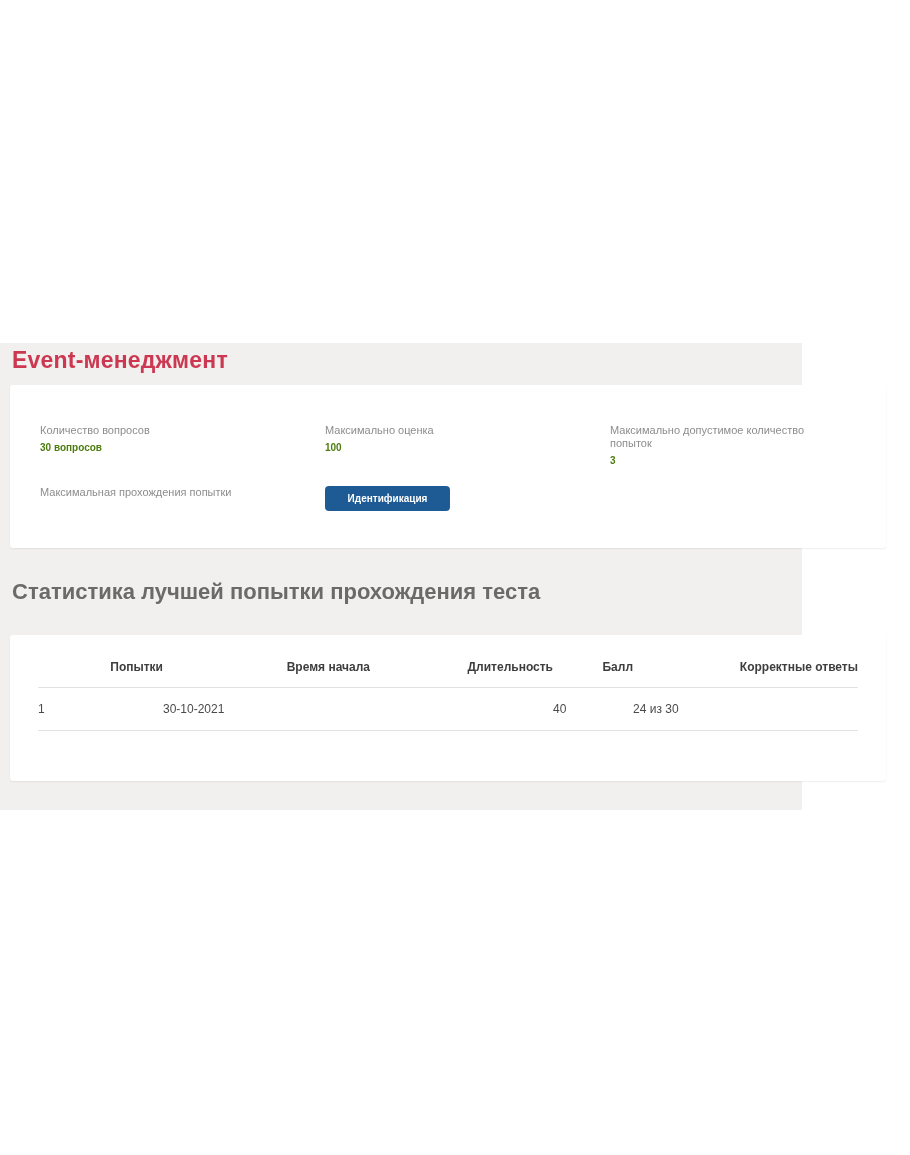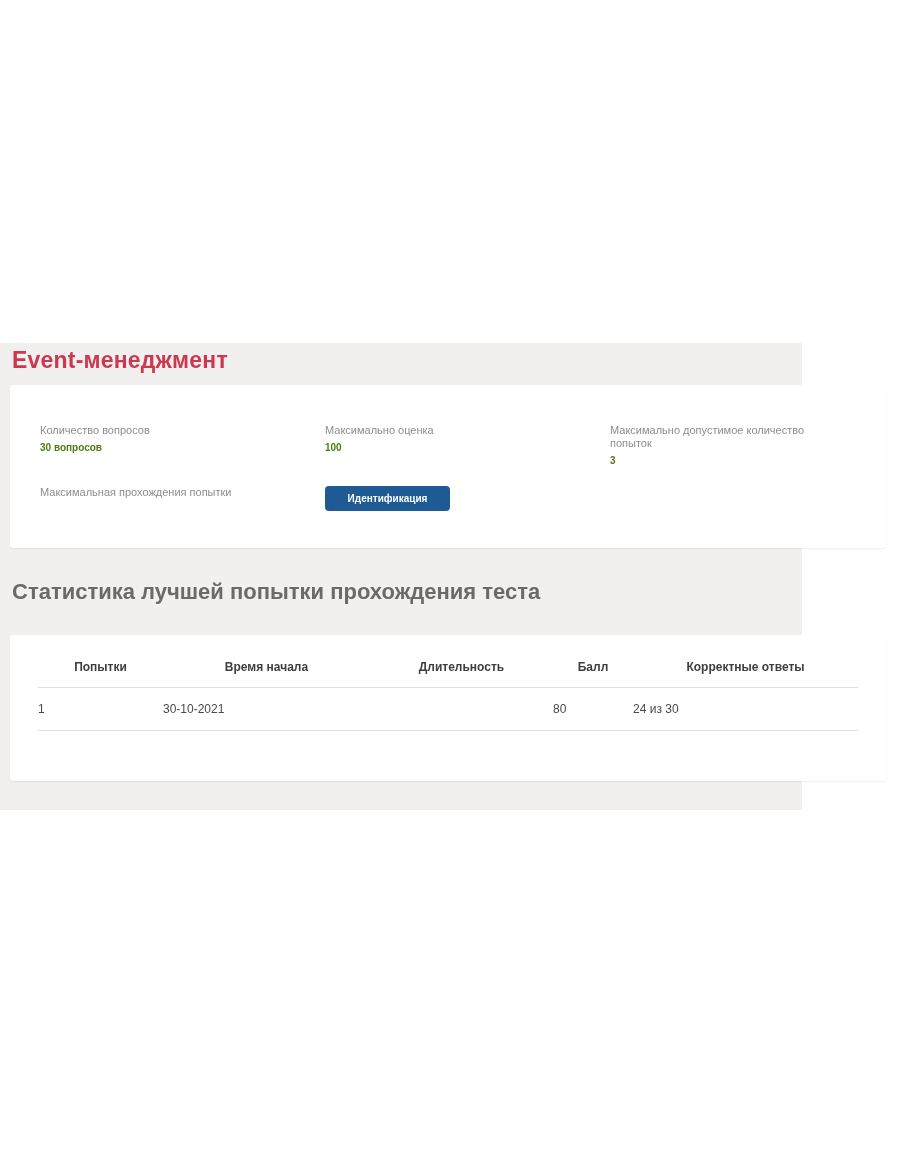--- a/index.html
+++ b/index.html
@@ -104,7 +104,7 @@
   }
 
   .attempts-table th {
-    text-align: center;
+    text-align: right;
     font-size: 12px;
     font-weight: 700;
     color: #3e3e3e;

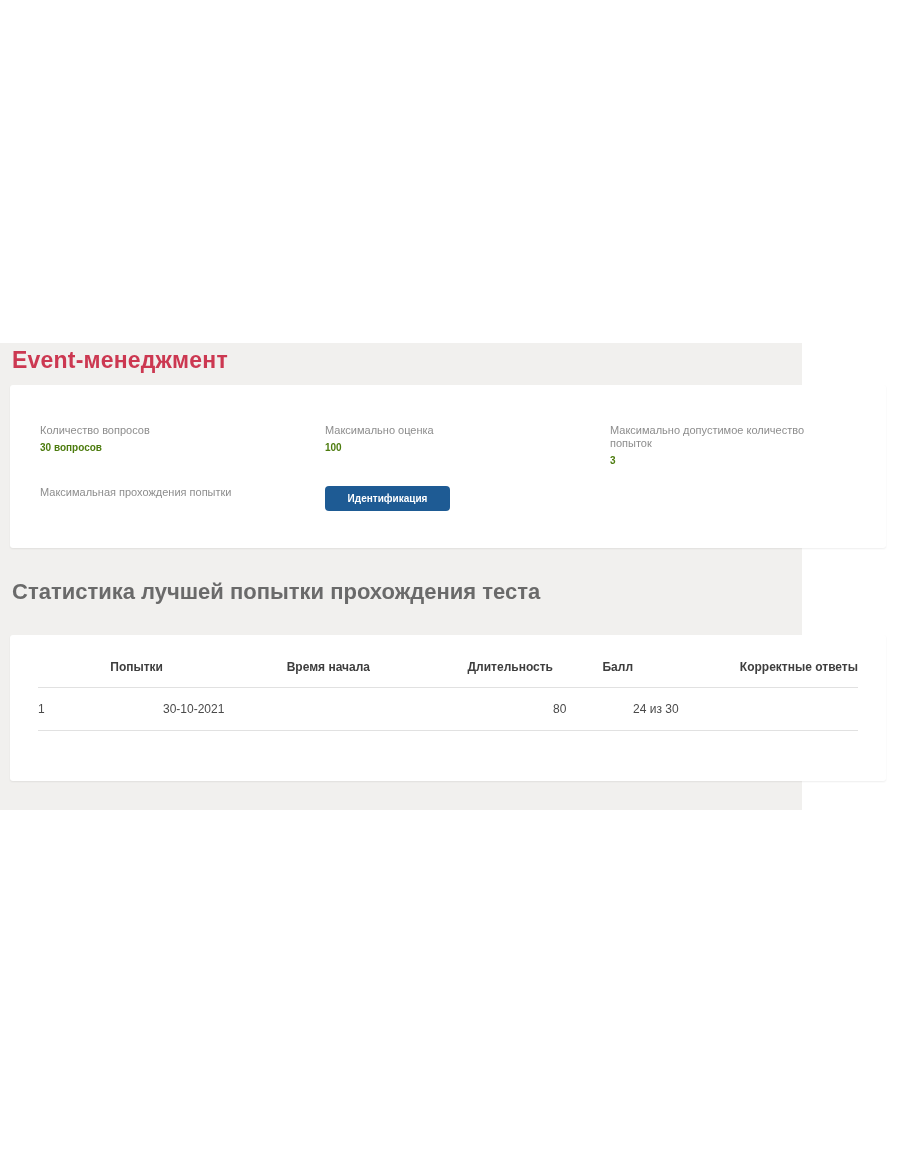--- a/index.html
+++ b/index.html
@@ -182,7 +182,7 @@
           <td>1</td>
           <td>30-10-2021</td>
           <td></td>
-          <td>80</td>
+          <td>40</td>
           <td>24 из 30</td>
         </tr>
       </tbody>

